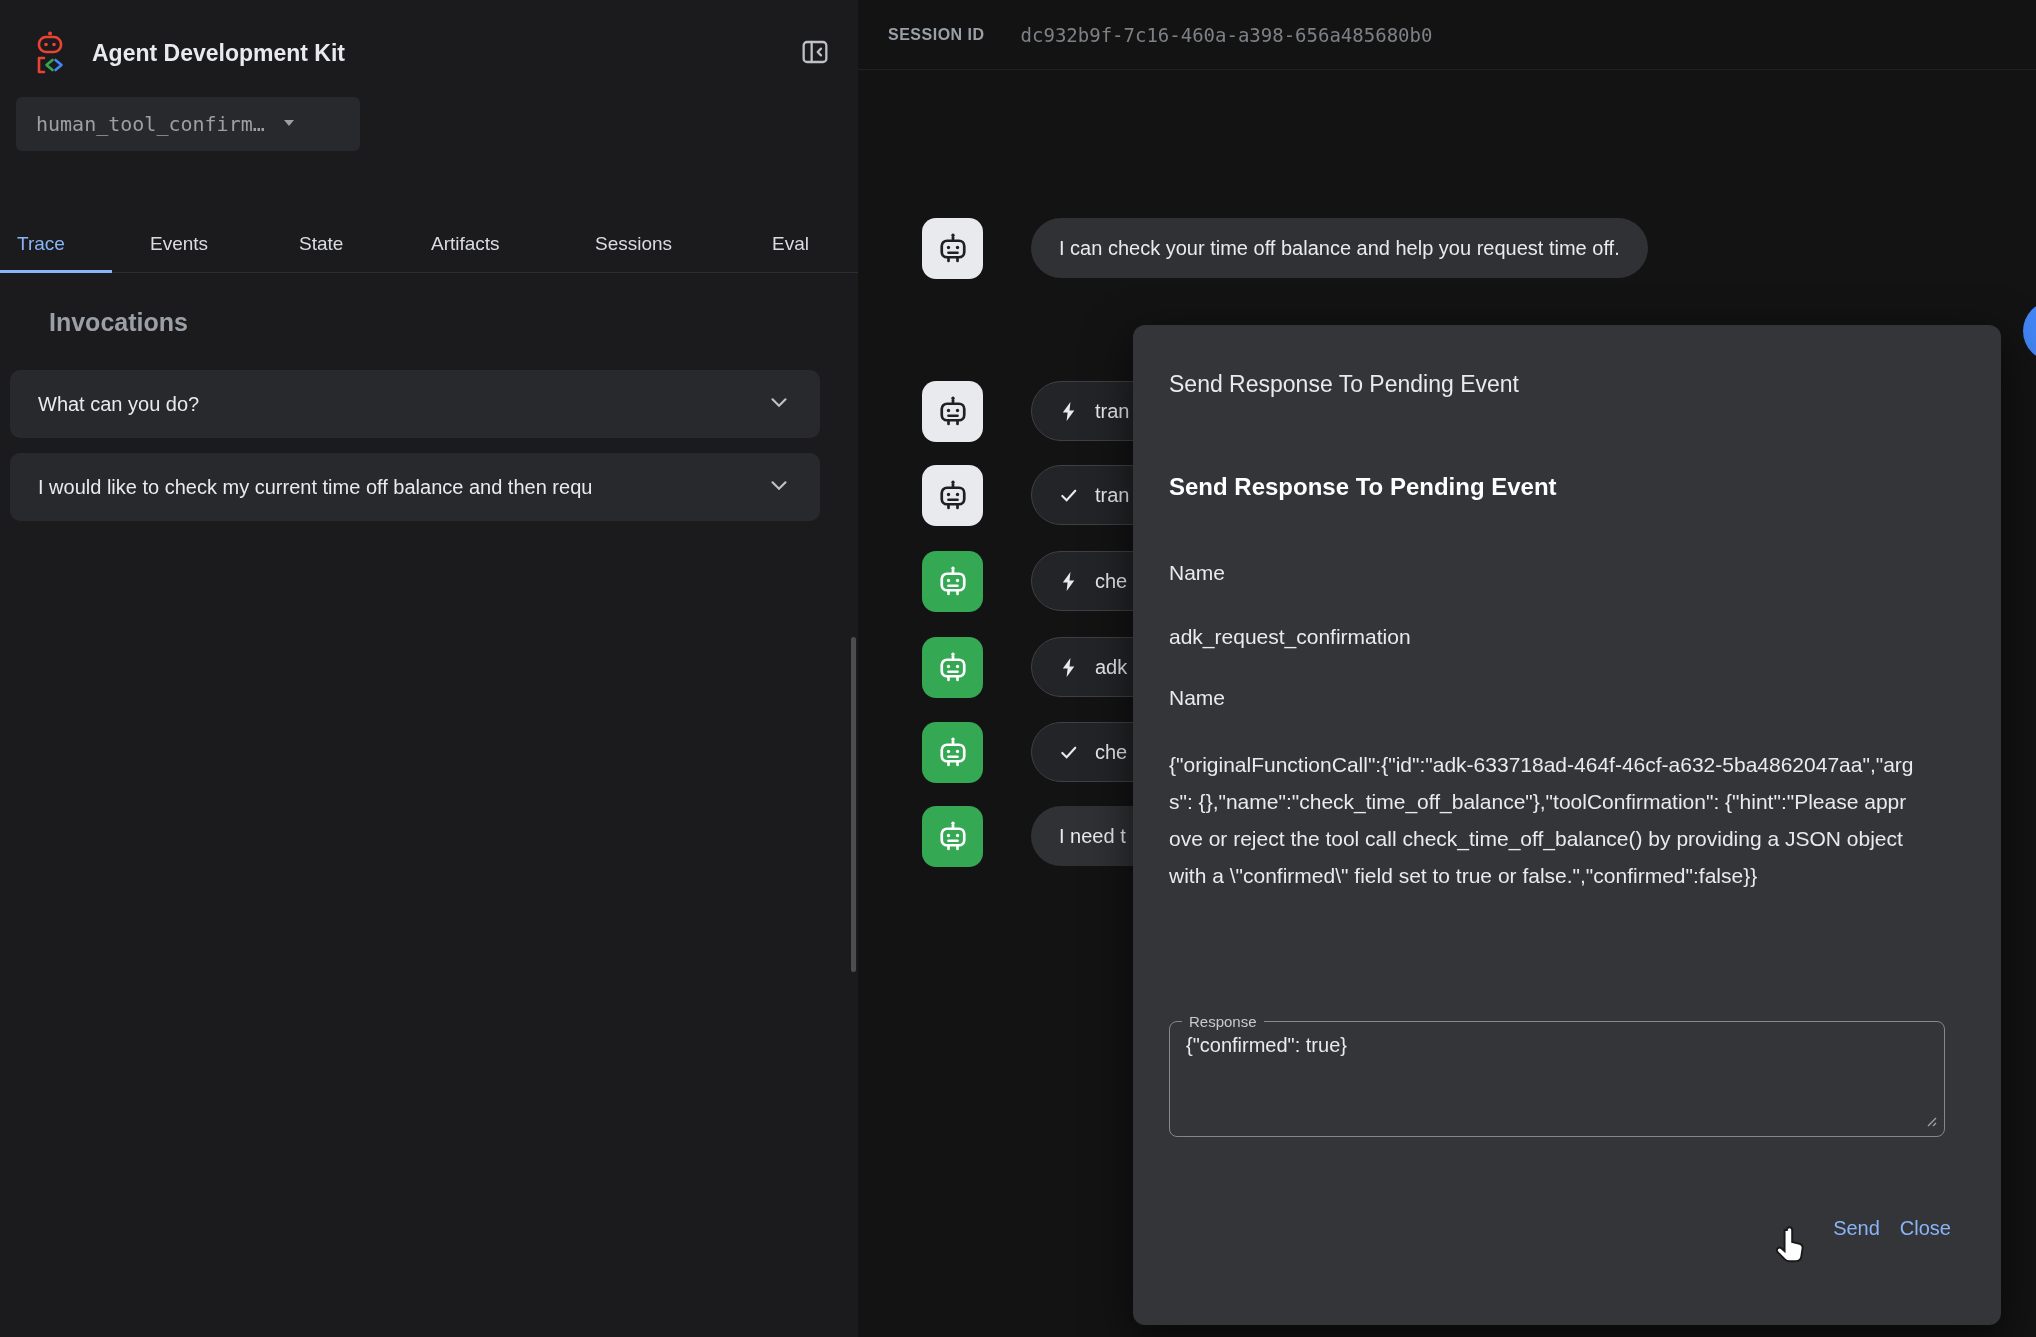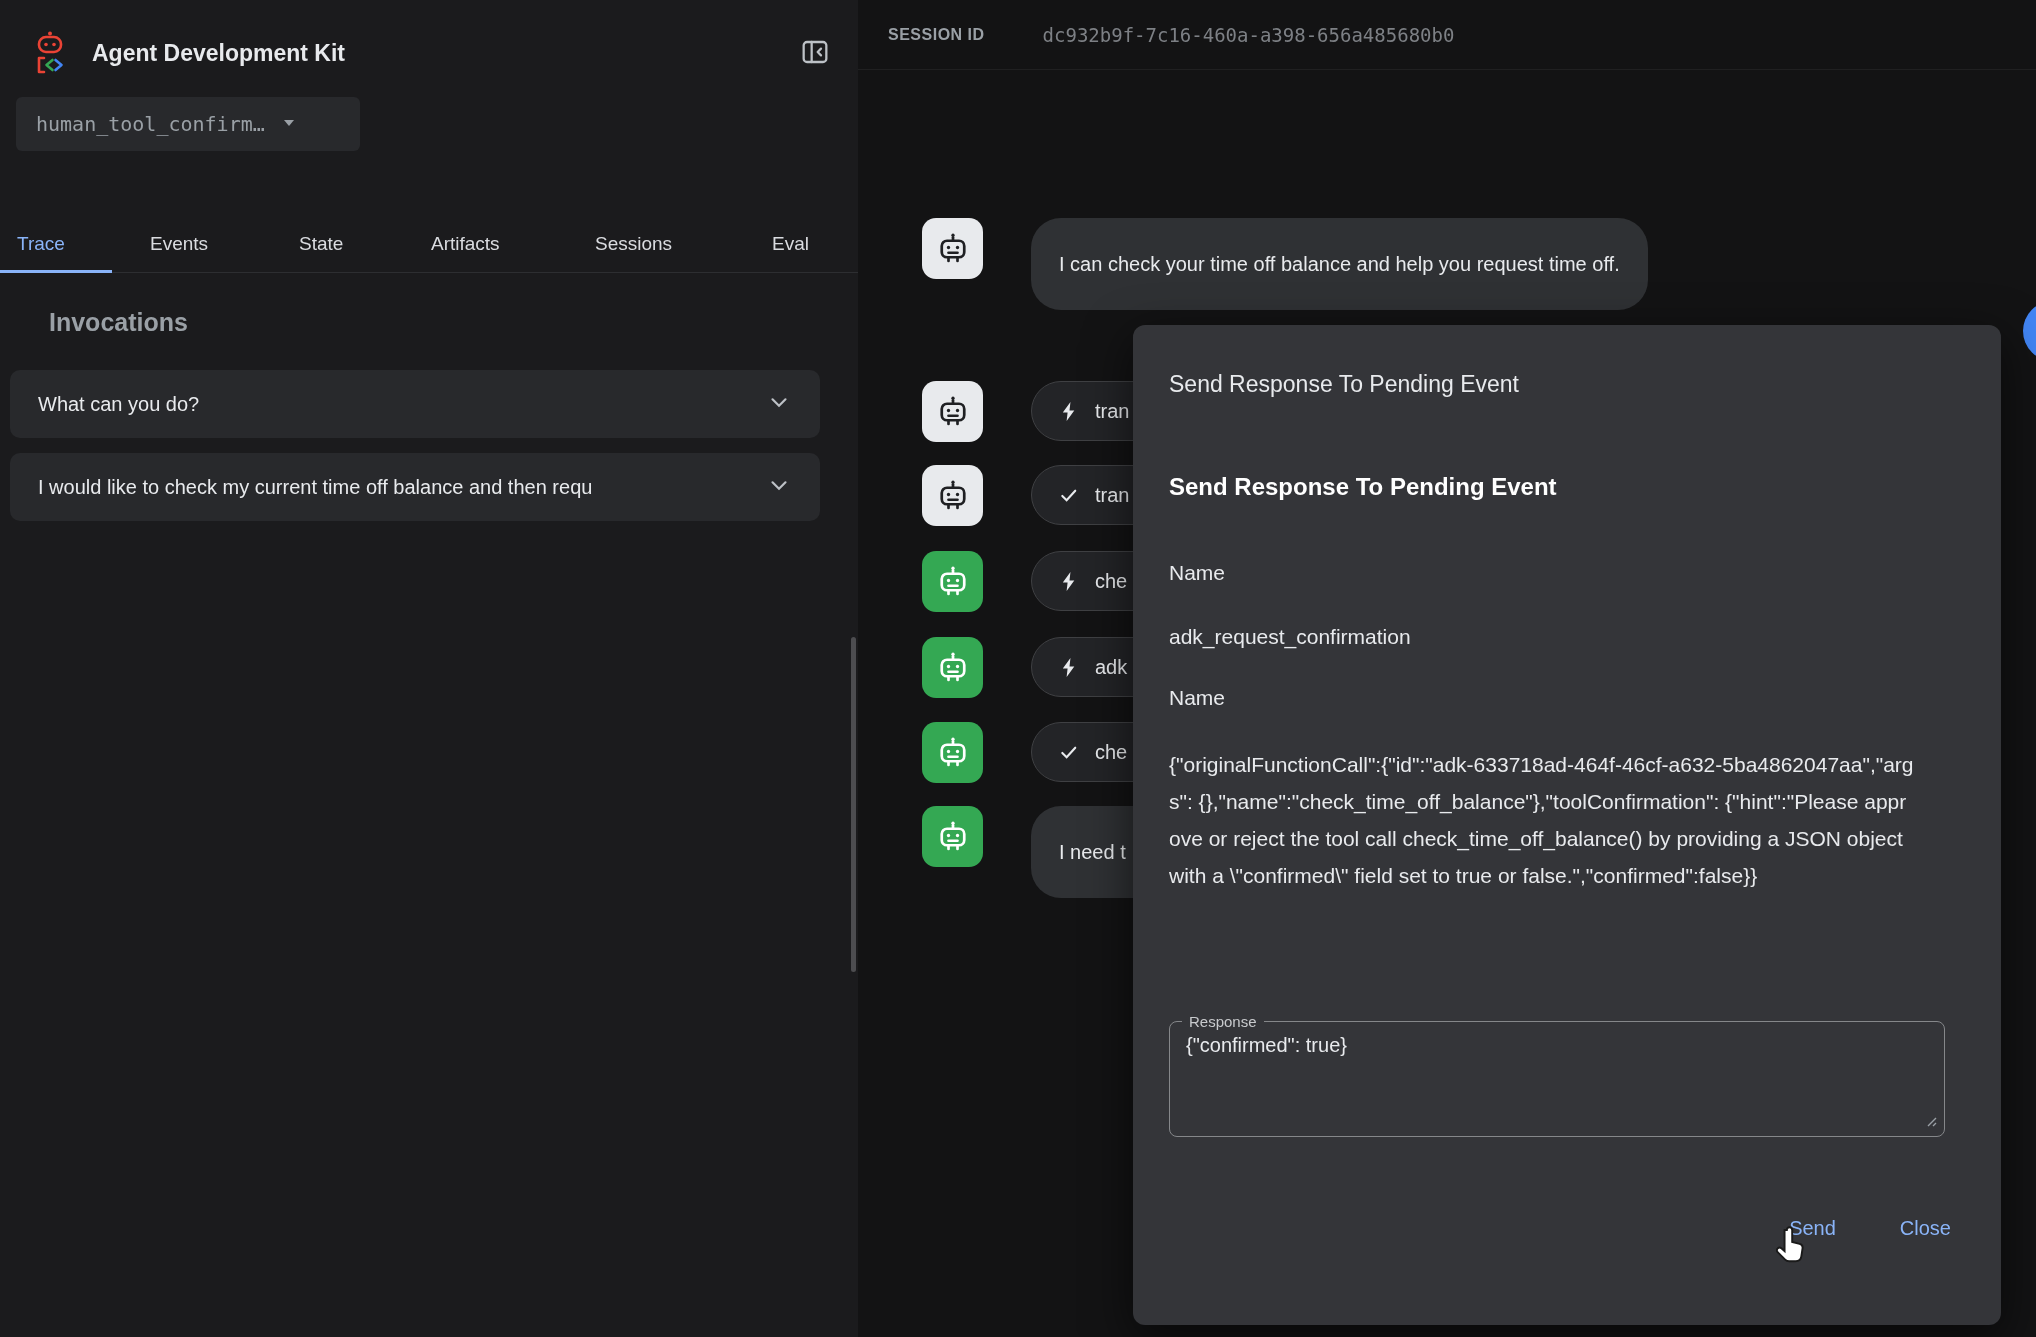--- a/index.html
+++ b/index.html
@@ -48,7 +48,7 @@
                   align-items:center;padding-left:30px;box-sizing:border-box;
                   border-bottom:1px solid rgba(255,255,255,0.06);gap:36px;}
   .session-label{font-size:16px;font-weight:700;letter-spacing:.5px;color:#9aa0a6;}
-  .session-id{margin-left:22px;font-family:"DejaVu Sans Mono",monospace;font-size:19px;color:#7d8085;}
+  .session-id{margin-left:0;font-family:"DejaVu Sans Mono",monospace;font-size:19px;color:#7d8085;}
 
   .avatar{position:absolute;left:64px;width:61px;height:61px;border-radius:14px;
           display:flex;align-items:center;justify-content:center;}

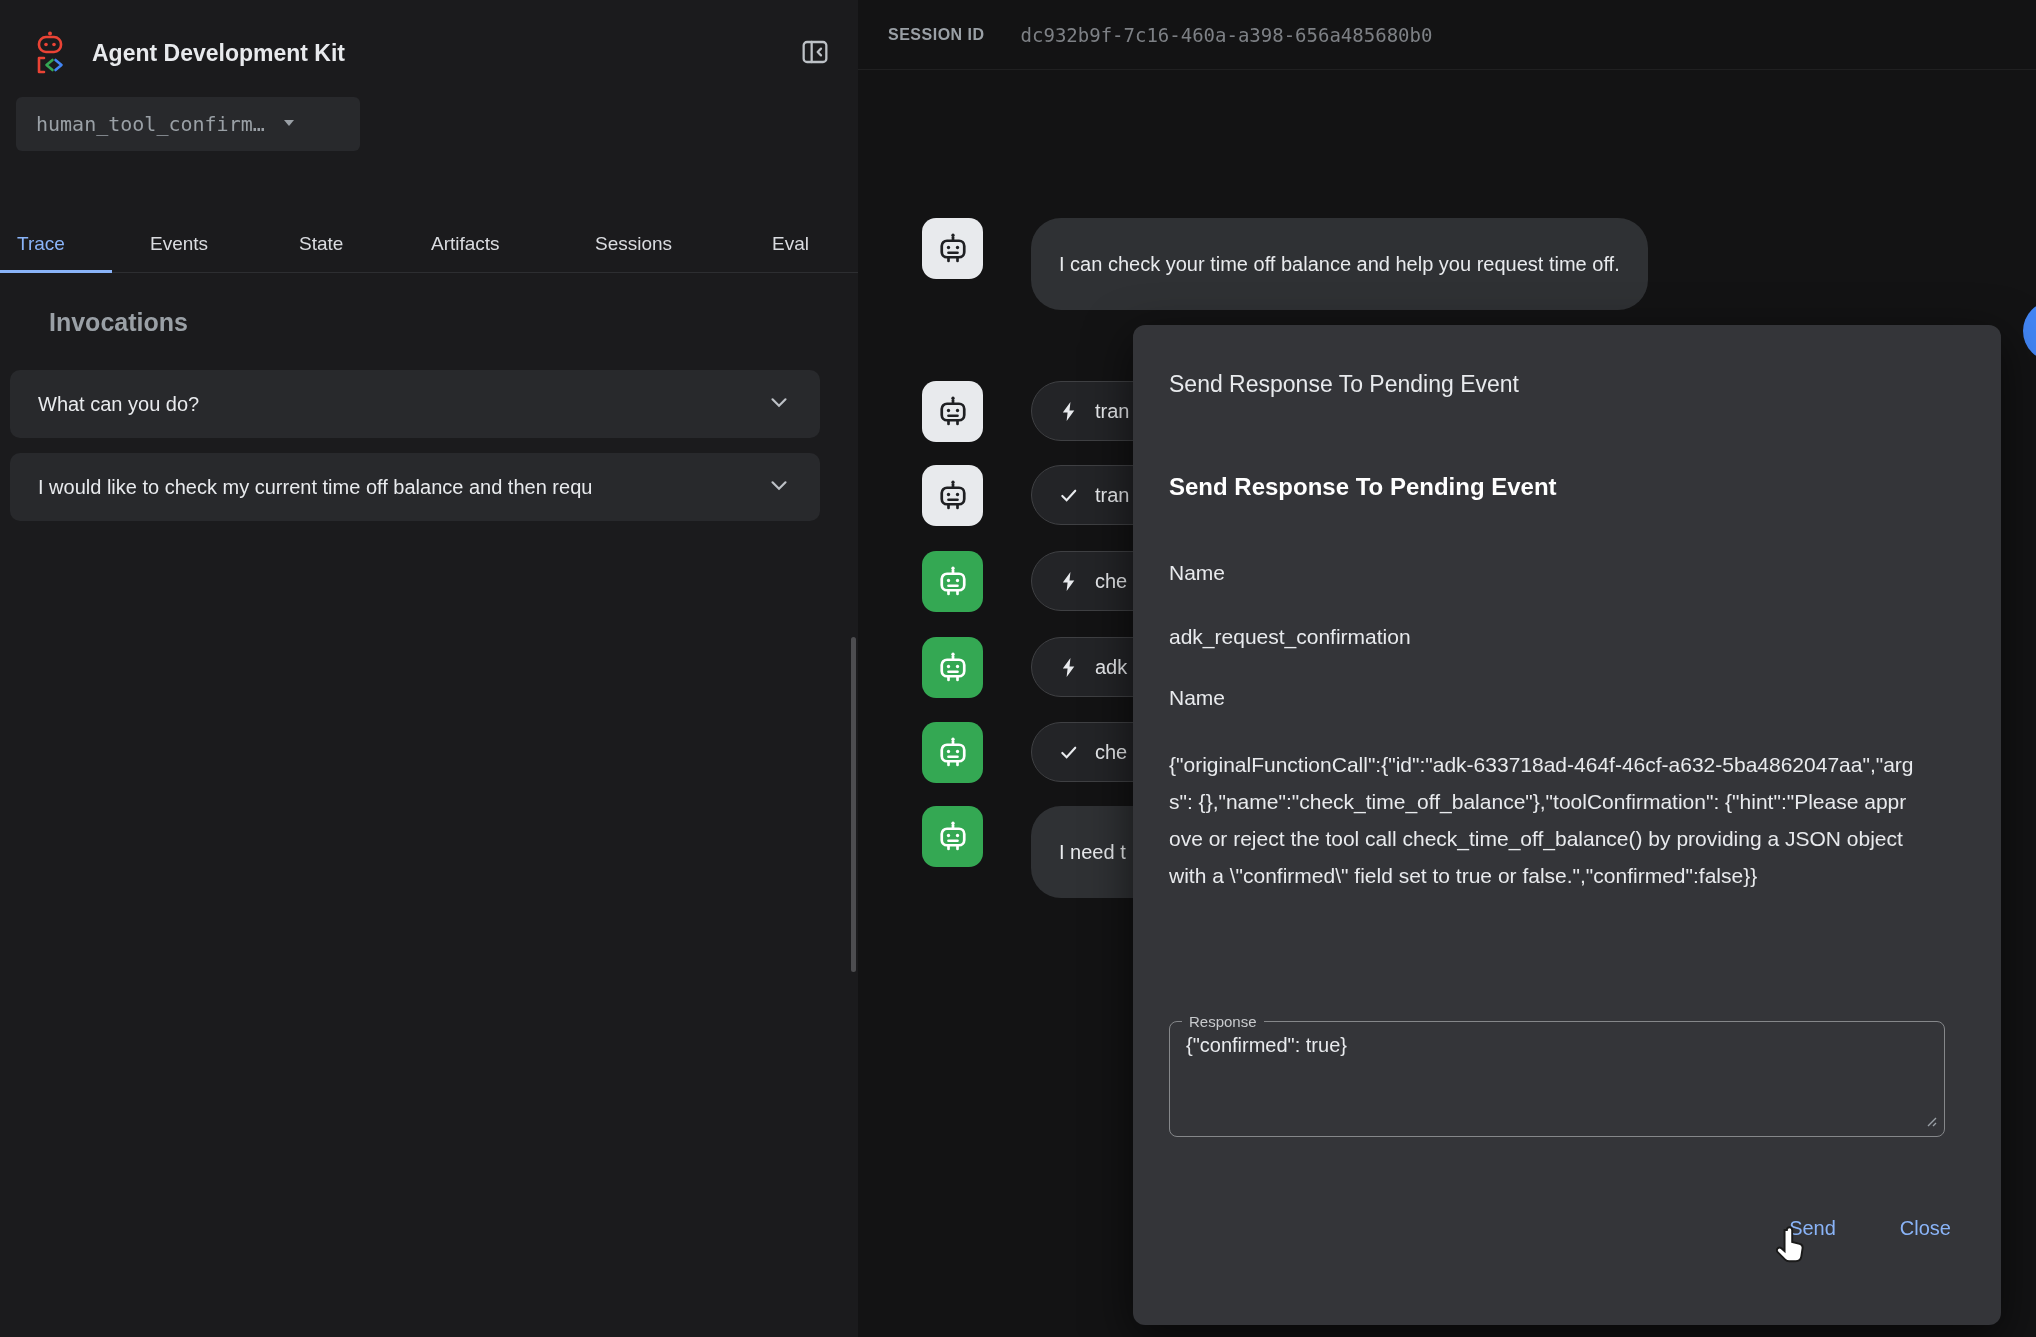--- a/index.html
+++ b/index.html
@@ -56,7 +56,7 @@
   .avatar.green{background:#34a853;color:#fff;}
 
   .bubble{position:absolute;left:173px;height:60px;background:#2f3134;border-radius:30px;
-          display:flex;align-items:center;padding:16px 28px;font-size:20px;color:#e8eaed;
+          display:flex;align-items:center;padding:0 28px;font-size:20px;color:#e8eaed;
           white-space:nowrap;overflow:hidden;}
   .chip{position:absolute;left:173px;height:60px;width:330px;background:#232427;
         border:1px solid #3f4043;border-radius:30px;display:flex;align-items:center;

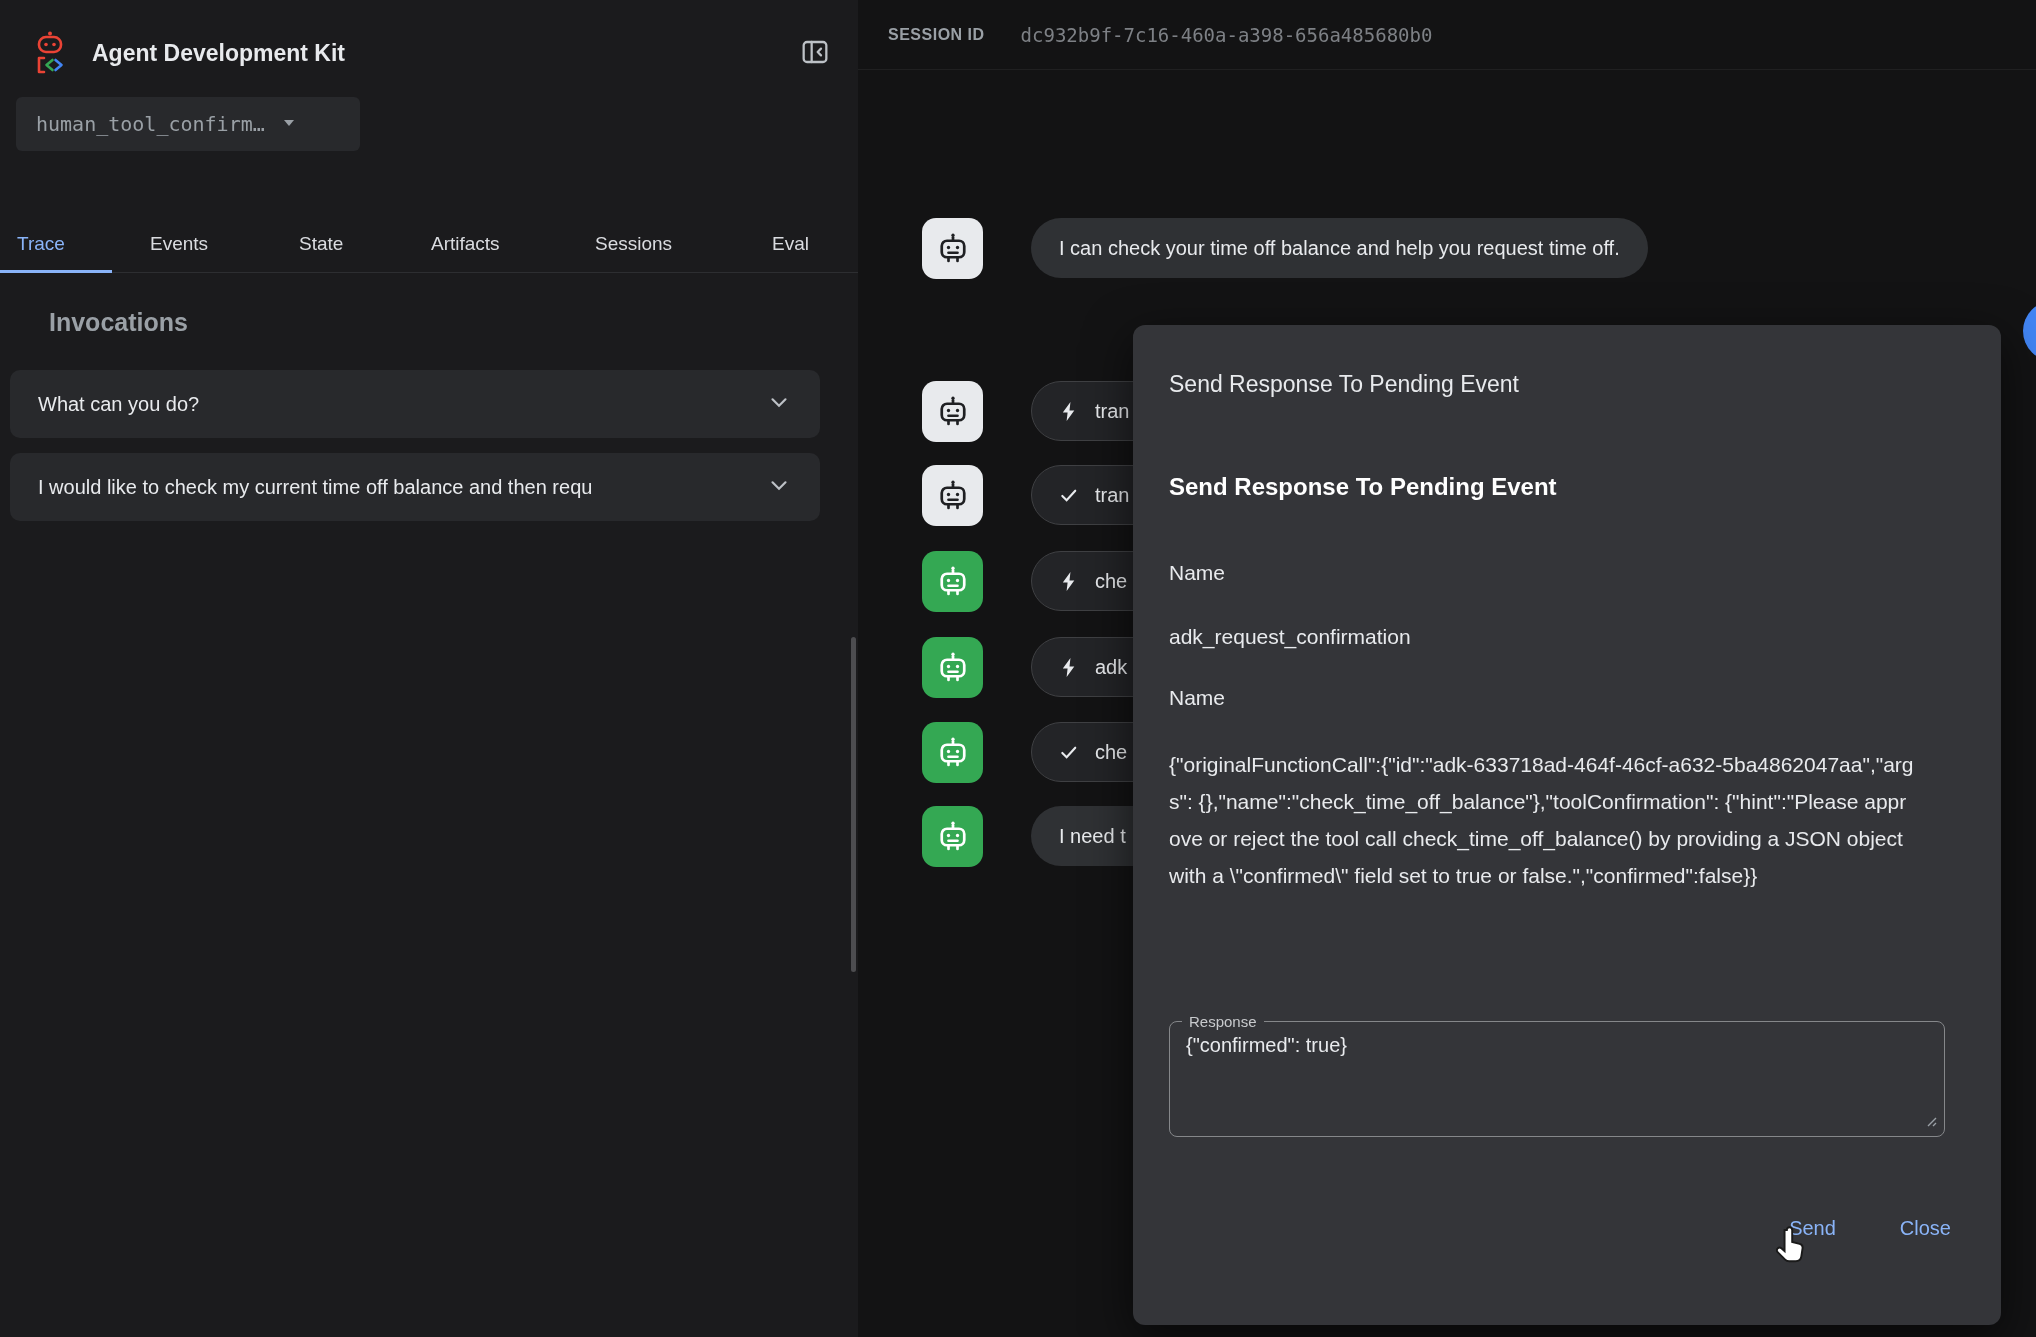--- a/index.html
+++ b/index.html
@@ -83,7 +83,7 @@
                   border:none;outline:none;resize:none;color:#e8eaed;font-size:20px;
                   font-family:"Liberation Sans",sans-serif;}
   .resize-handle{position:absolute;right:6px;bottom:4px;cursor:nwse-resize;}
-  .dialog-actions{position:absolute;top:880px;right:40px;display:flex;gap:44px;}
+  .dialog-actions{position:absolute;top:880px;right:40px;display:flex;}
   .text-btn{background:none;border:none;color:#8ab4f8;font-size:20px;font-weight:500;
             padding:12px 10px;border-radius:6px;cursor:pointer;
             font-family:"Liberation Sans",sans-serif;}

